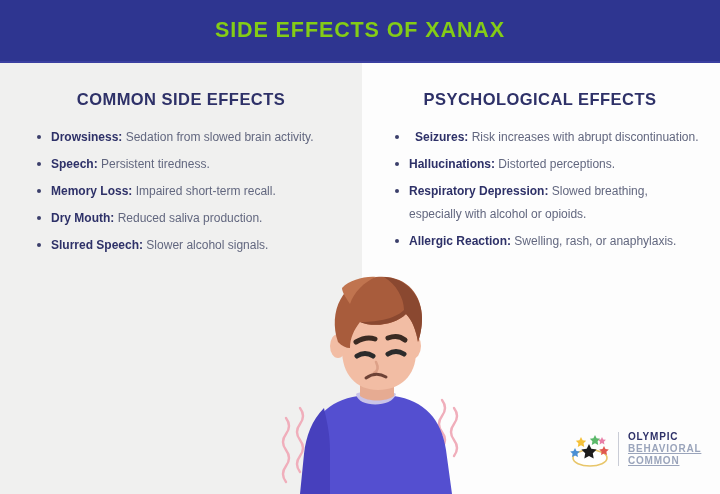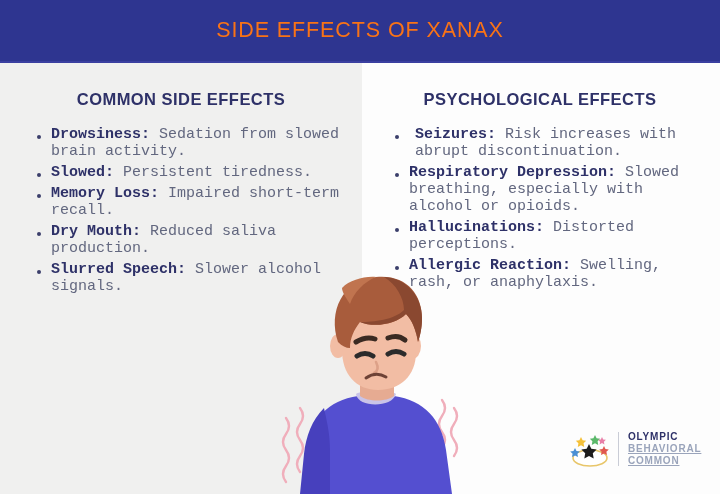--- a/index.html
+++ b/index.html
@@ -34,9 +34,9 @@
     justify-content: center;
   }
   .header-title {
-    color: #f97316;
+    color: #84cc16;
     font-size: 21.5px;
-    font-weight: normal;
+    font-weight: bold;
     letter-spacing: 0.9px;
     text-align: right;
     font-family: "Liberation Sans", sans-serif;

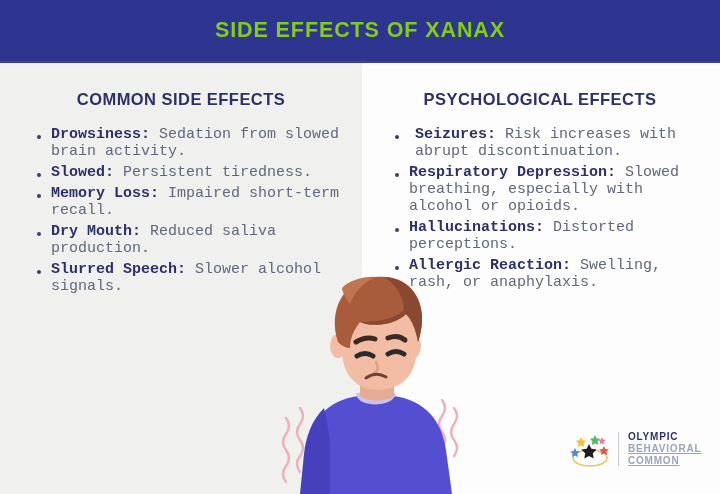--- a/index.html
+++ b/index.html
@@ -119,10 +119,10 @@
     position: relative;
     padding-left: 15px;
     margin-bottom: 4px;
-    font-size: 15px;
-    line-height: 17px;
+    font-size: 12px;
+    line-height: 23px;
     color: #5f6480;
-    font-family: Liberation Mono, monospace;
+    font-family: Liberation Sans, sans-serif;
   }
   .bullet-item::before {
     content: "";

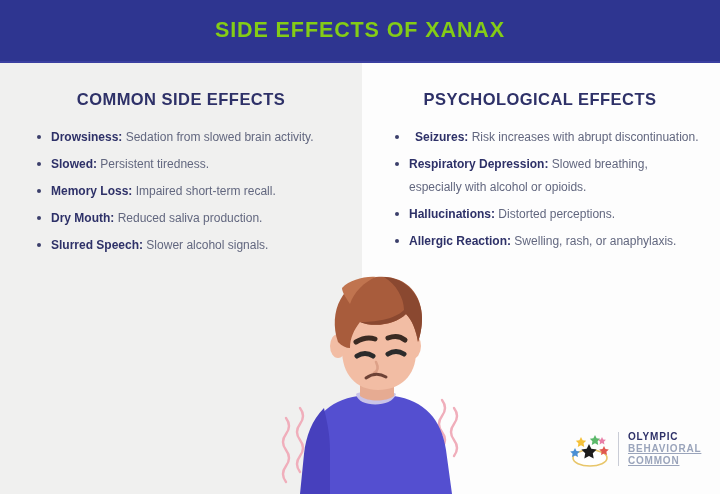--- a/index.html
+++ b/index.html
@@ -213,7 +213,7 @@
           <span class="term">Drowsiness:</span><span class="desc"> Sedation from slowed brain activity.</span>
         </li>
         <li class="bullet-item">
-          <span class="term">Slowed:</span><span class="desc"> Persistent tiredness.</span>
+          <span class="term">Speech:</span><span class="desc"> Persistent tiredness.</span>
         </li>
         <li class="bullet-item">
           <span class="term">Memory Loss:</span><span class="desc"> Impaired short-term recall.</span>

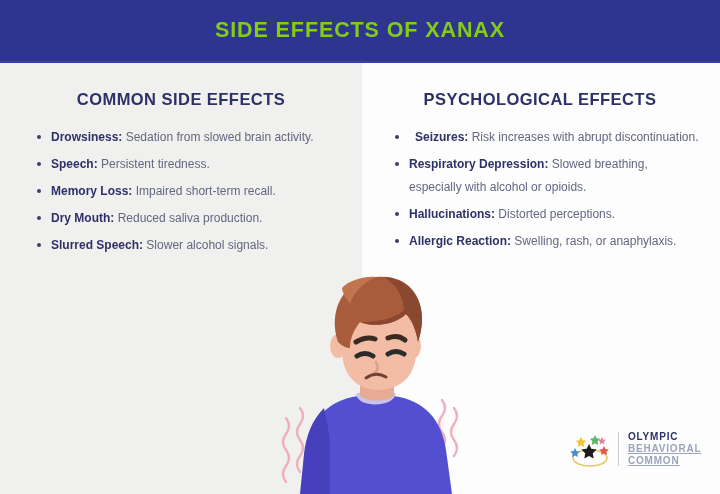--- a/index.html
+++ b/index.html
@@ -234,10 +234,10 @@
           <span class="term">Seizures:</span><span class="desc"> Risk increases with abrupt discontinuation.</span>
         </li>
         <li class="bullet-item">
+          <span class="term">Hallucinations:</span><span class="desc"> Distorted perceptions.</span>
+        </li>
+        <li class="bullet-item">
           <span class="term">Respiratory Depression:</span><span class="desc"> Slowed breathing, especially with alcohol or opioids.</span>
-        </li>
-        <li class="bullet-item">
-          <span class="term">Hallucinations:</span><span class="desc"> Distorted perceptions.</span>
         </li>
         <li class="bullet-item">
           <span class="term">Allergic Reaction:</span><span class="desc"> Swelling, rash, or anaphylaxis.</span>

